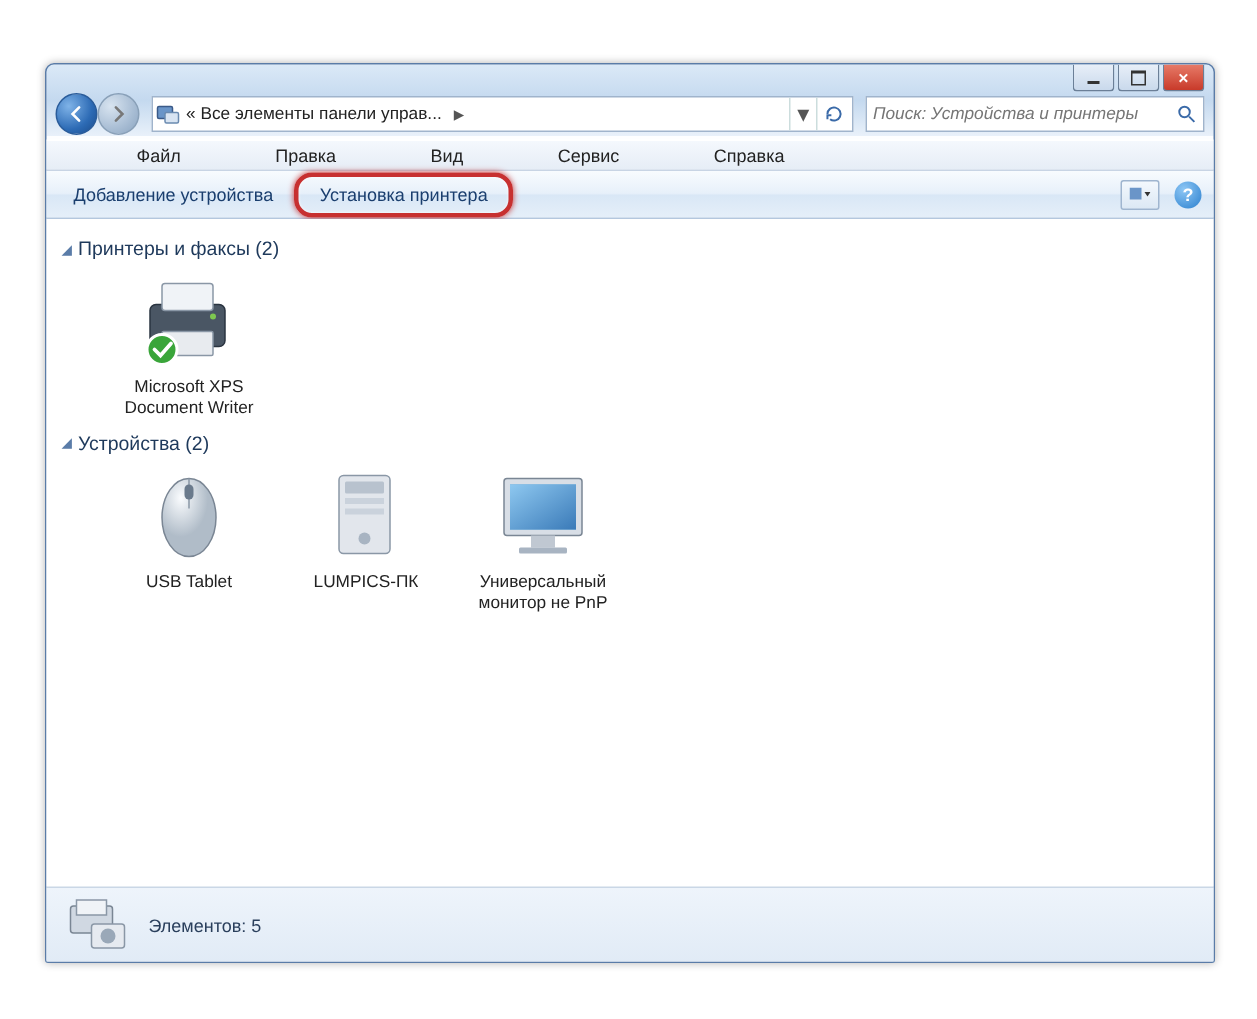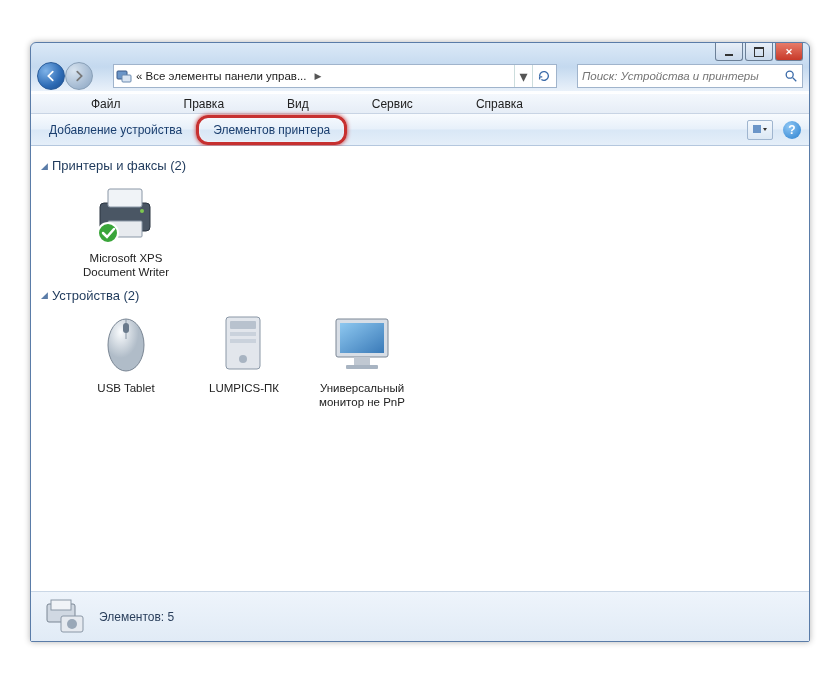--- a/index.html
+++ b/index.html
@@ -23,7 +23,7 @@
 .wc-close::before { content: "✕"; font-weight: bold; font-size: 9px; }
 
 
-.nav-row { display: flex; align-items: center; height: 34px; padding: 0 6px; gap: 20px; margin-top: 16px; }
+.nav-row { display: flex; align-items: center; height: 34px; padding: 0 6px; gap: 8px; margin-top: 16px; }
 .nav-btns { display: flex; gap: 0; }
 .nav-btn { width: 28px; height: 28px; border-radius: 50%; background: radial-gradient(circle at 30% 30%, #7fb3e8, #2d6bb5 60%, #1a4b8c); border: 1px solid #2a5c9a; display: flex; align-items: center; justify-content: center; color: #fff; }
 .nav-btn.fwd { background: radial-gradient(circle at 30% 30%, #d8e4f0, #a8bdd4 60%, #8aa4c0); color: #666; border-color: #89a0b8; }

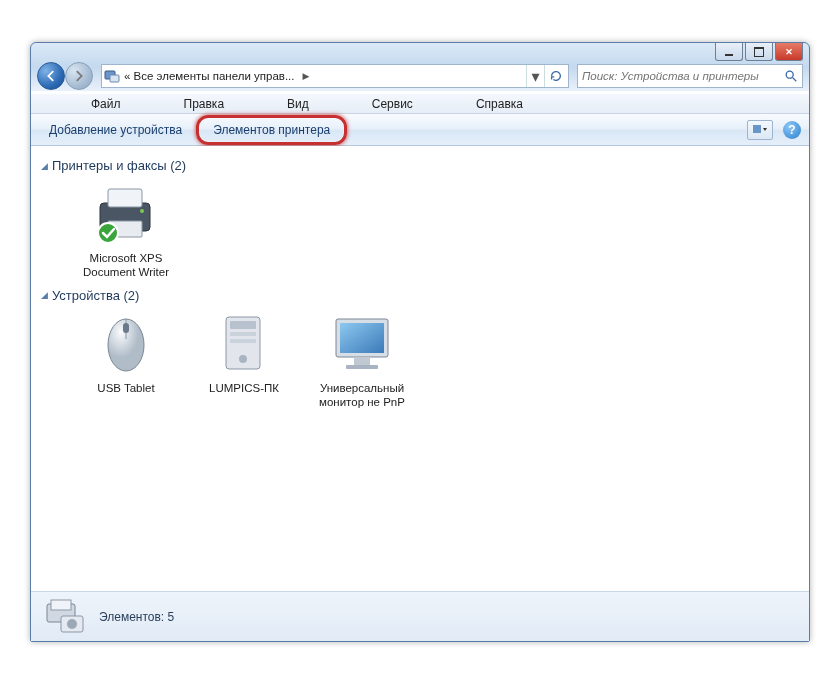--- a/index.html
+++ b/index.html
@@ -130,7 +130,7 @@
 
   <div class="toolbar">
     <span class="tool-btn">Добавление устройства</span>
-    <span class="tool-btn highlight">Элементов принтера</span>
+    <span class="tool-btn highlight">Установка принтера</span>
     <span class="tool-spacer"></span>
     <span class="tool-drop">
       <svg width="14" height="10" viewBox="0 0 14 10">

